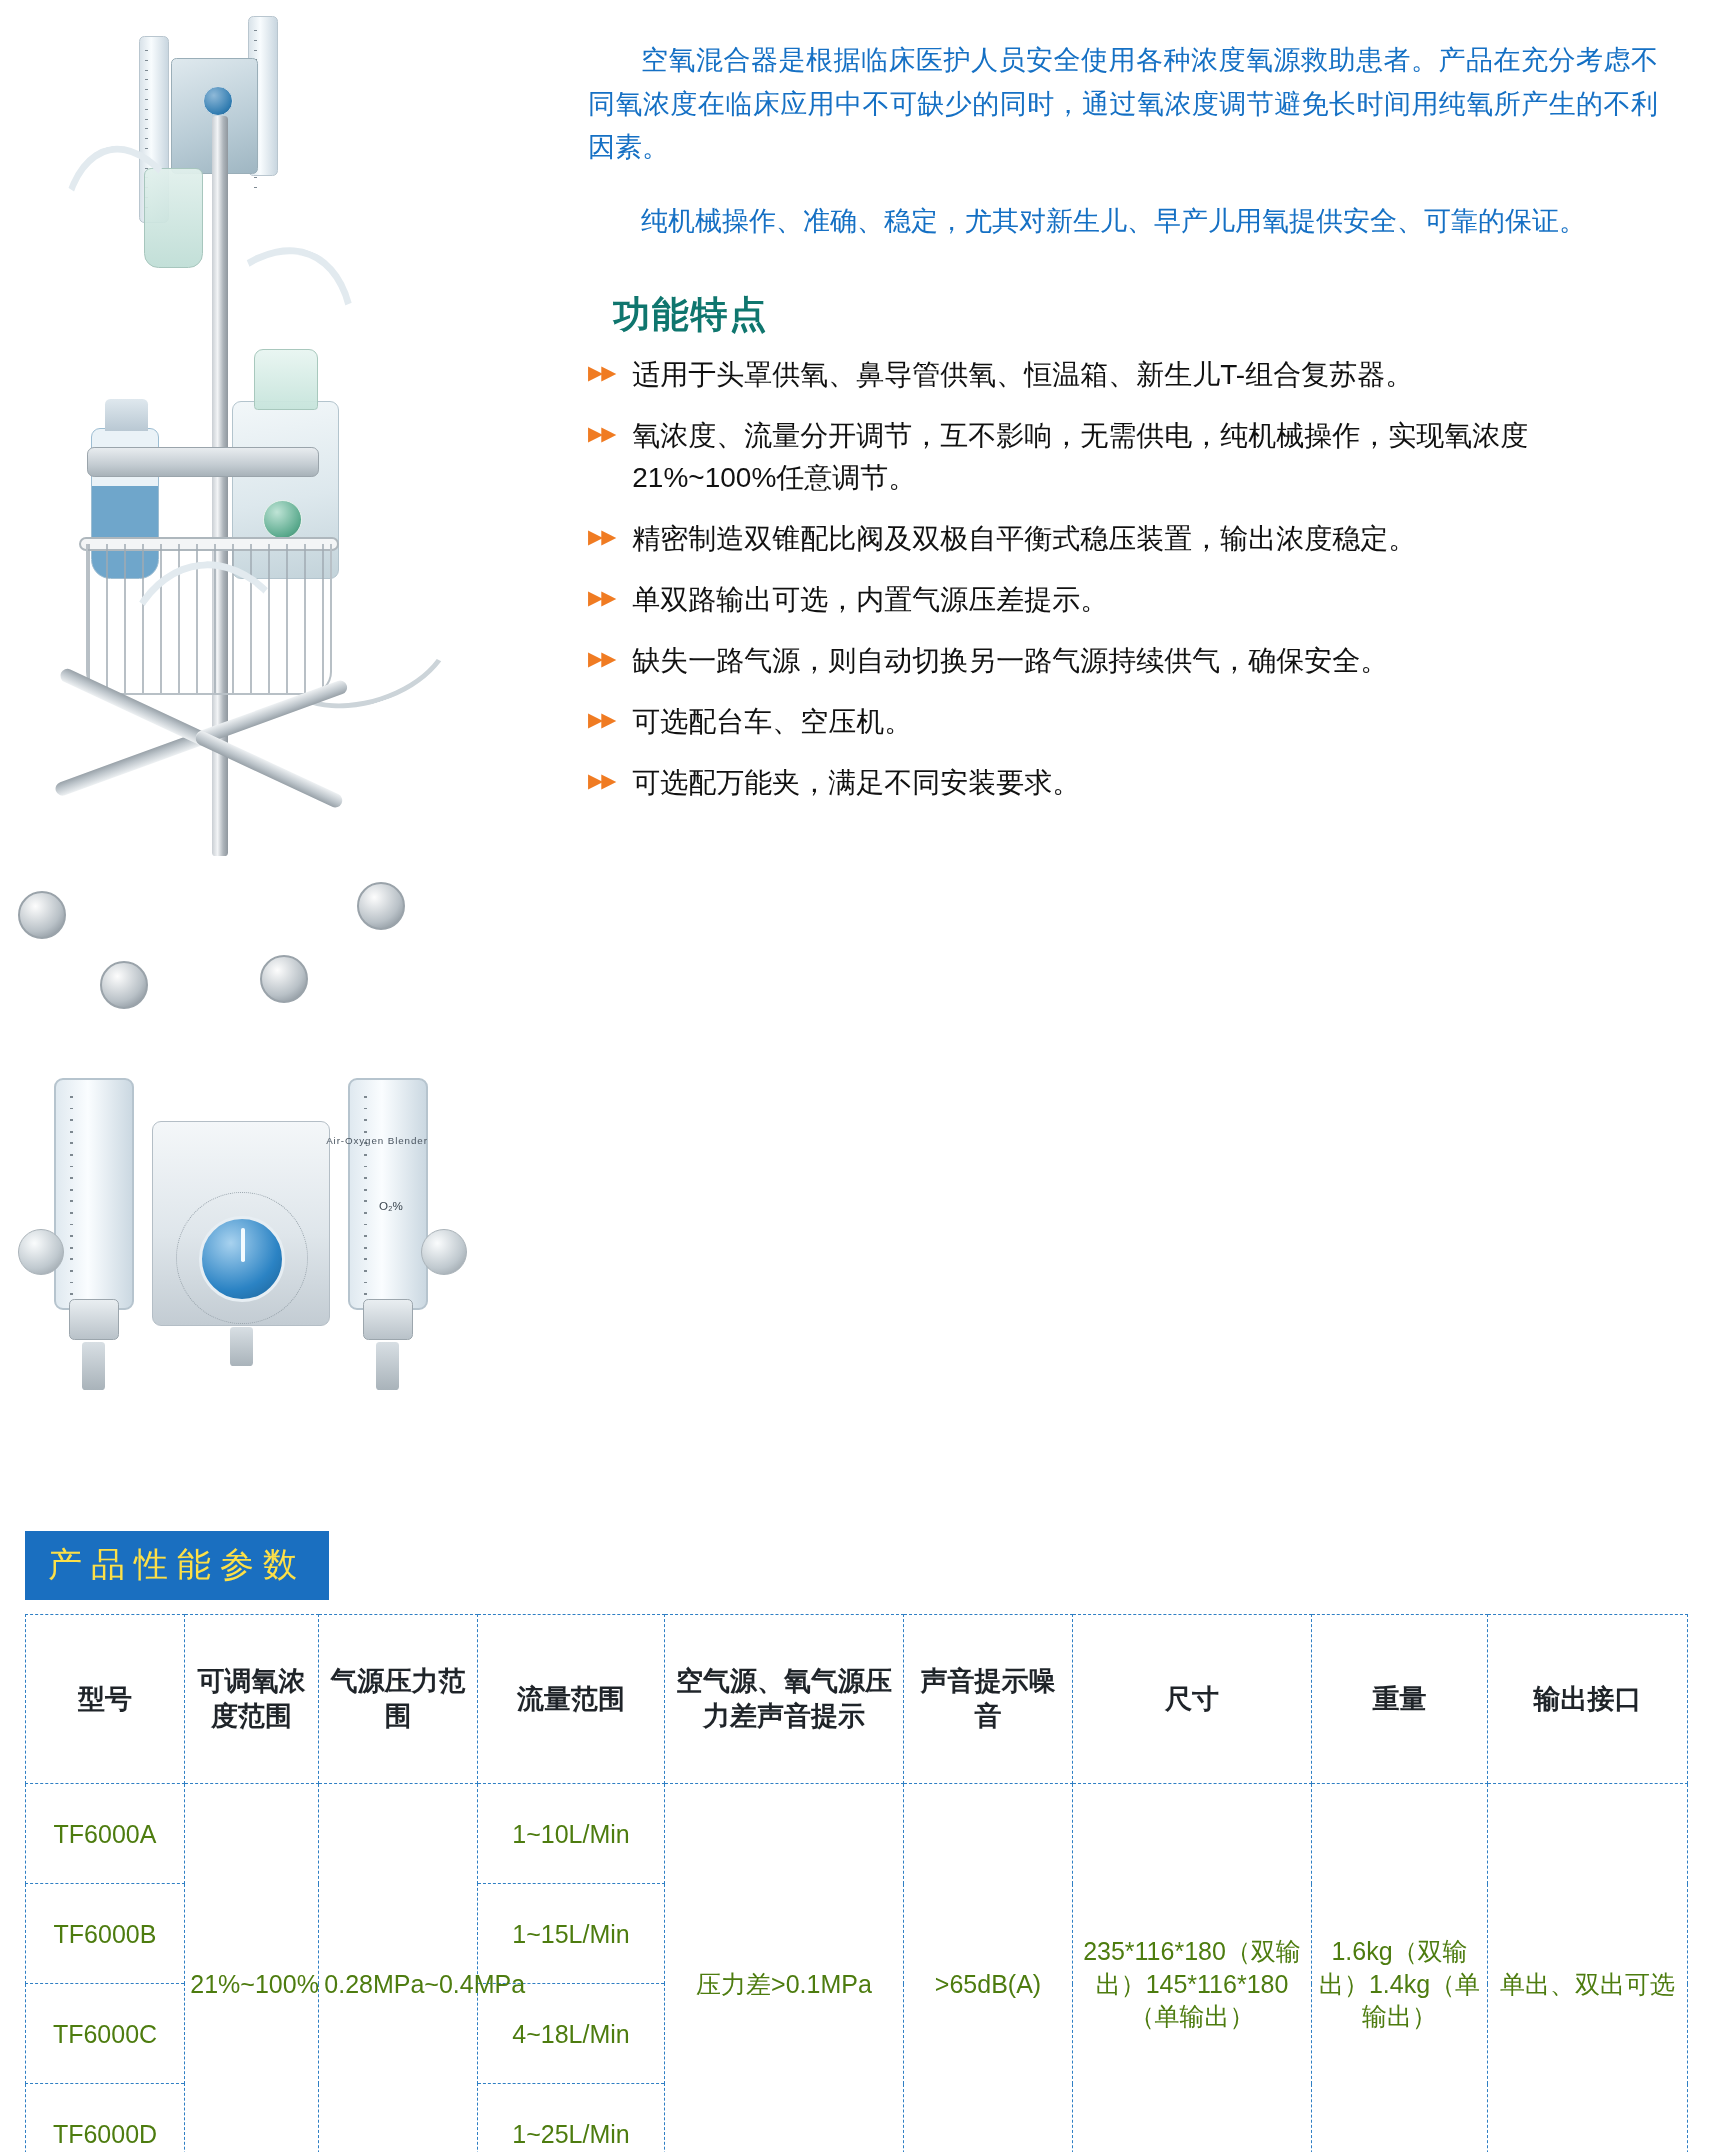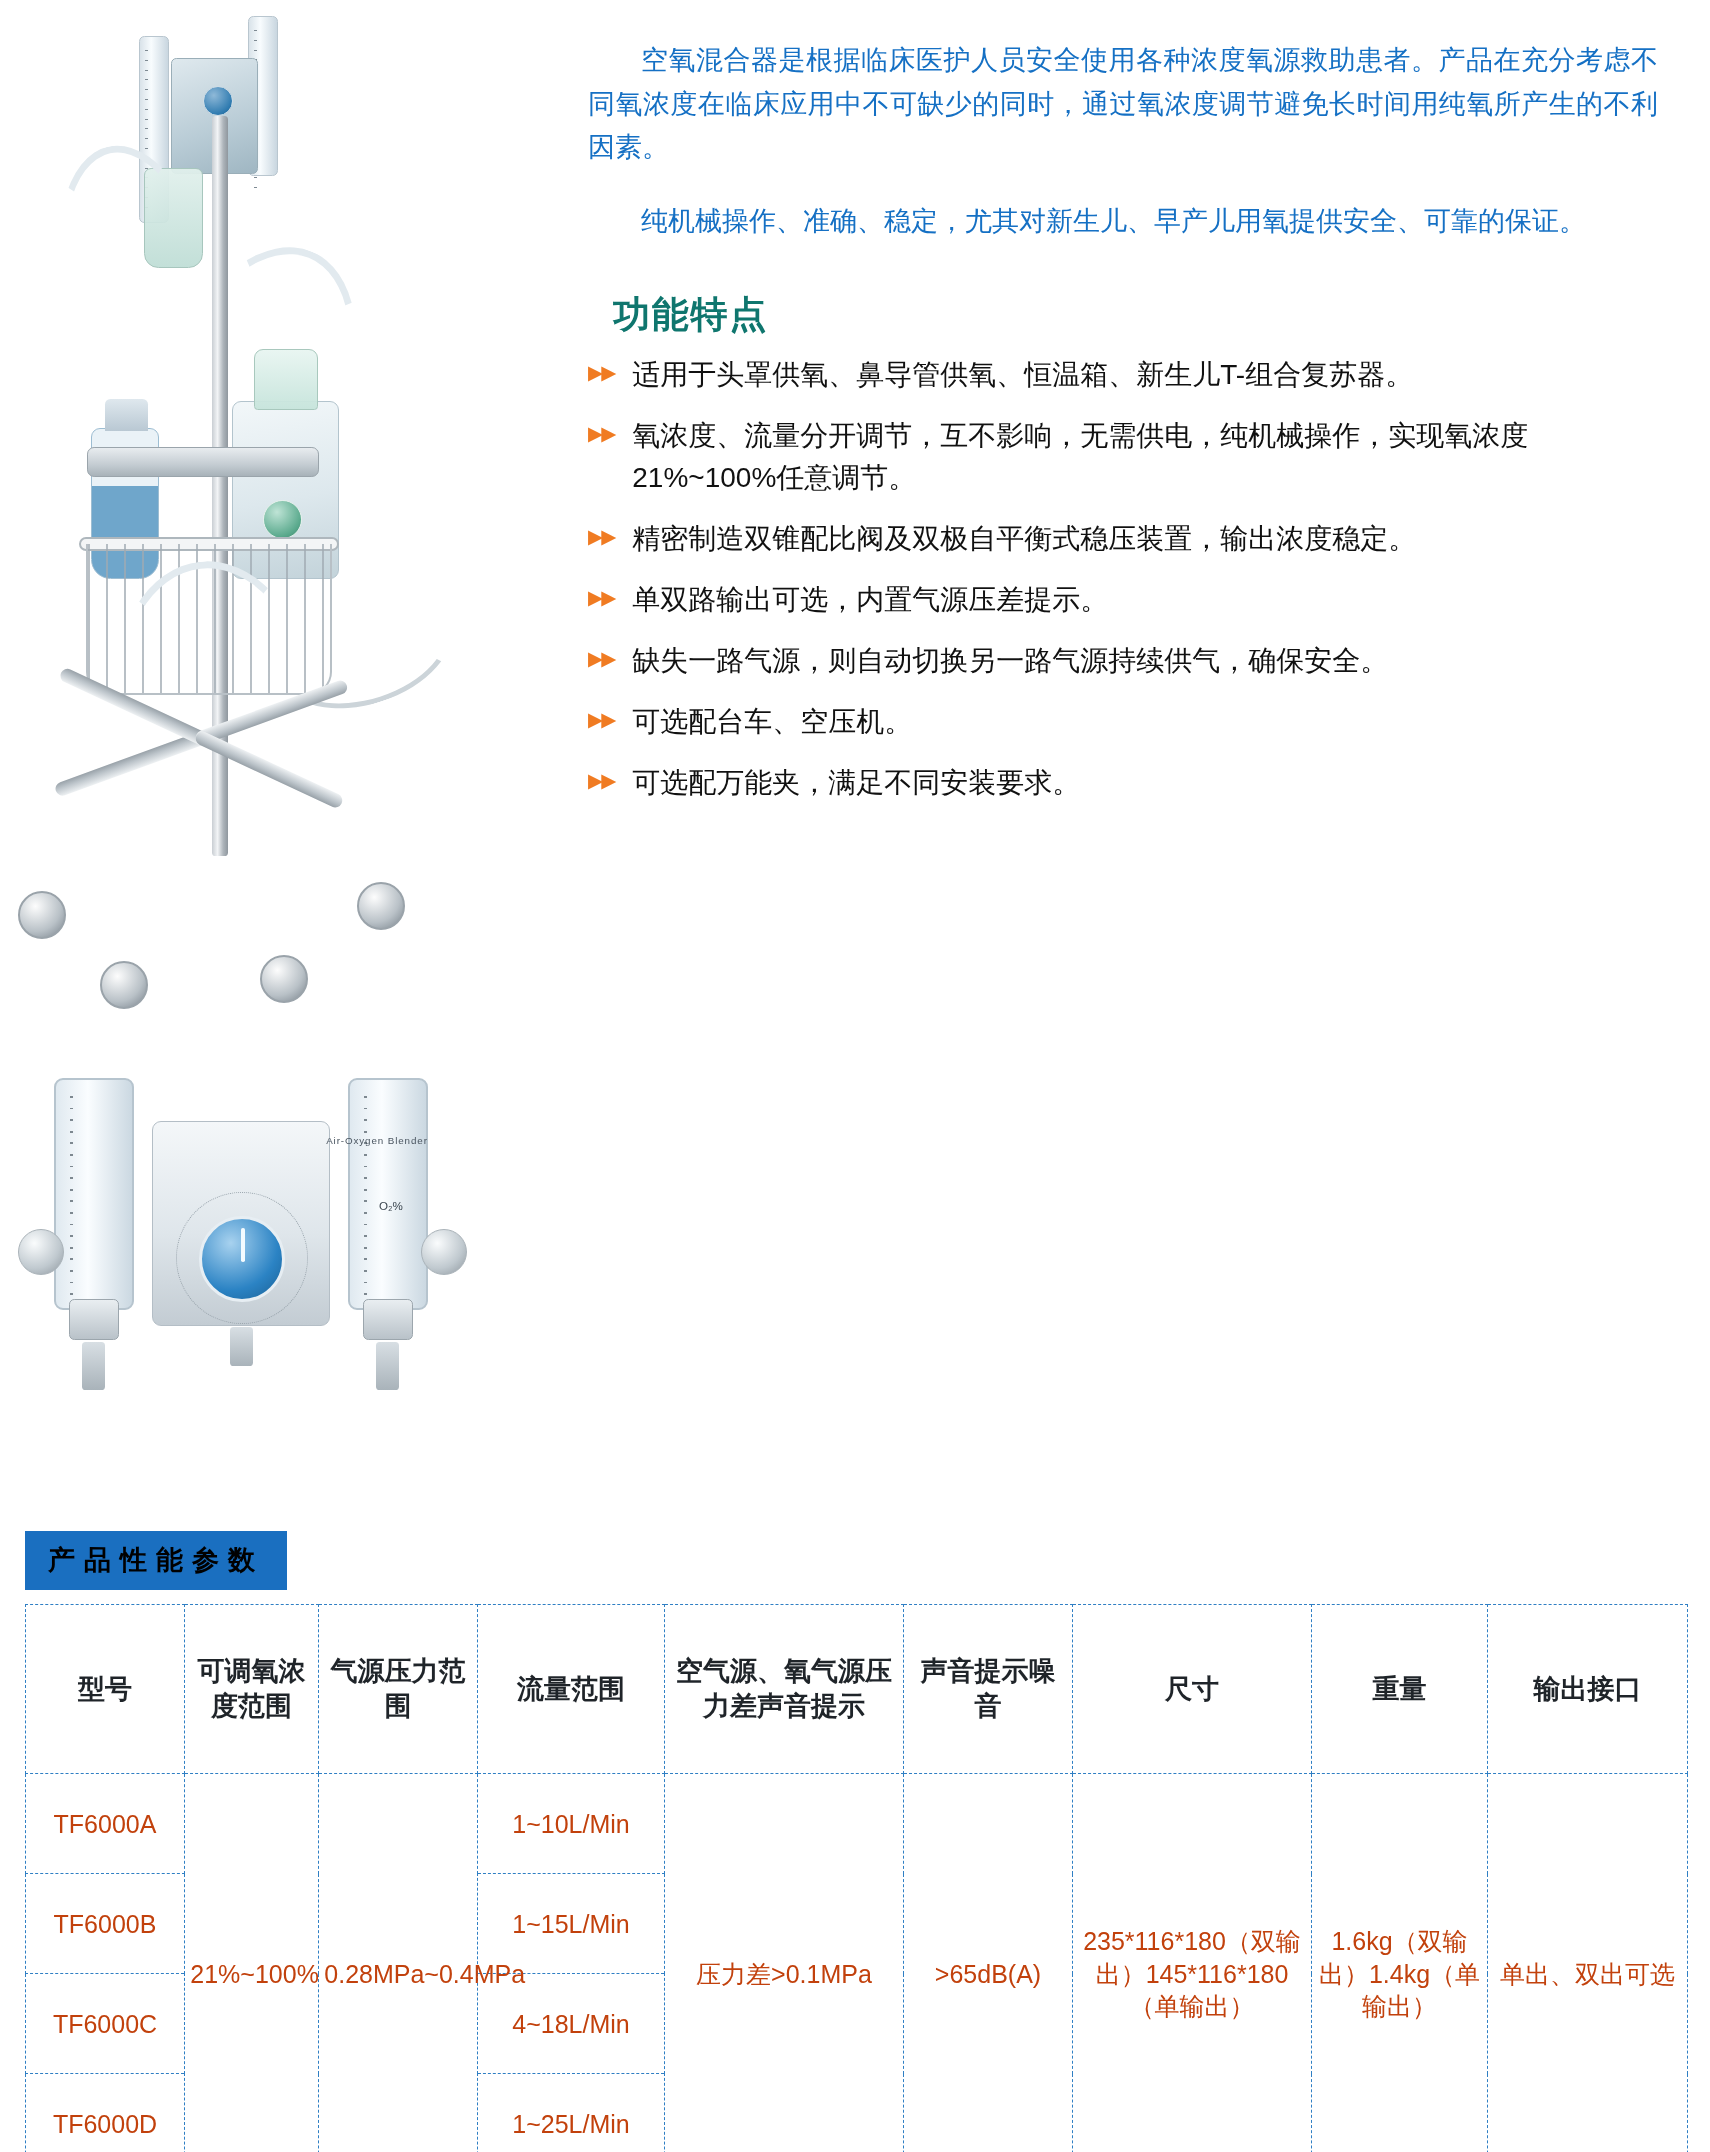--- a/index.html
+++ b/index.html
@@ -271,9 +271,9 @@
   .params-head {
     display: inline-block;
     background: #1a6fc0;
-    color: #000000;
-    font-size: 27px;
-    font-weight: bold;
+    color: #fde047;
+    font-size: 34px;
+    font-weight: normal;
     letter-spacing: 9px;
     padding: 10.7px 23px 12.5px 23px;
   }

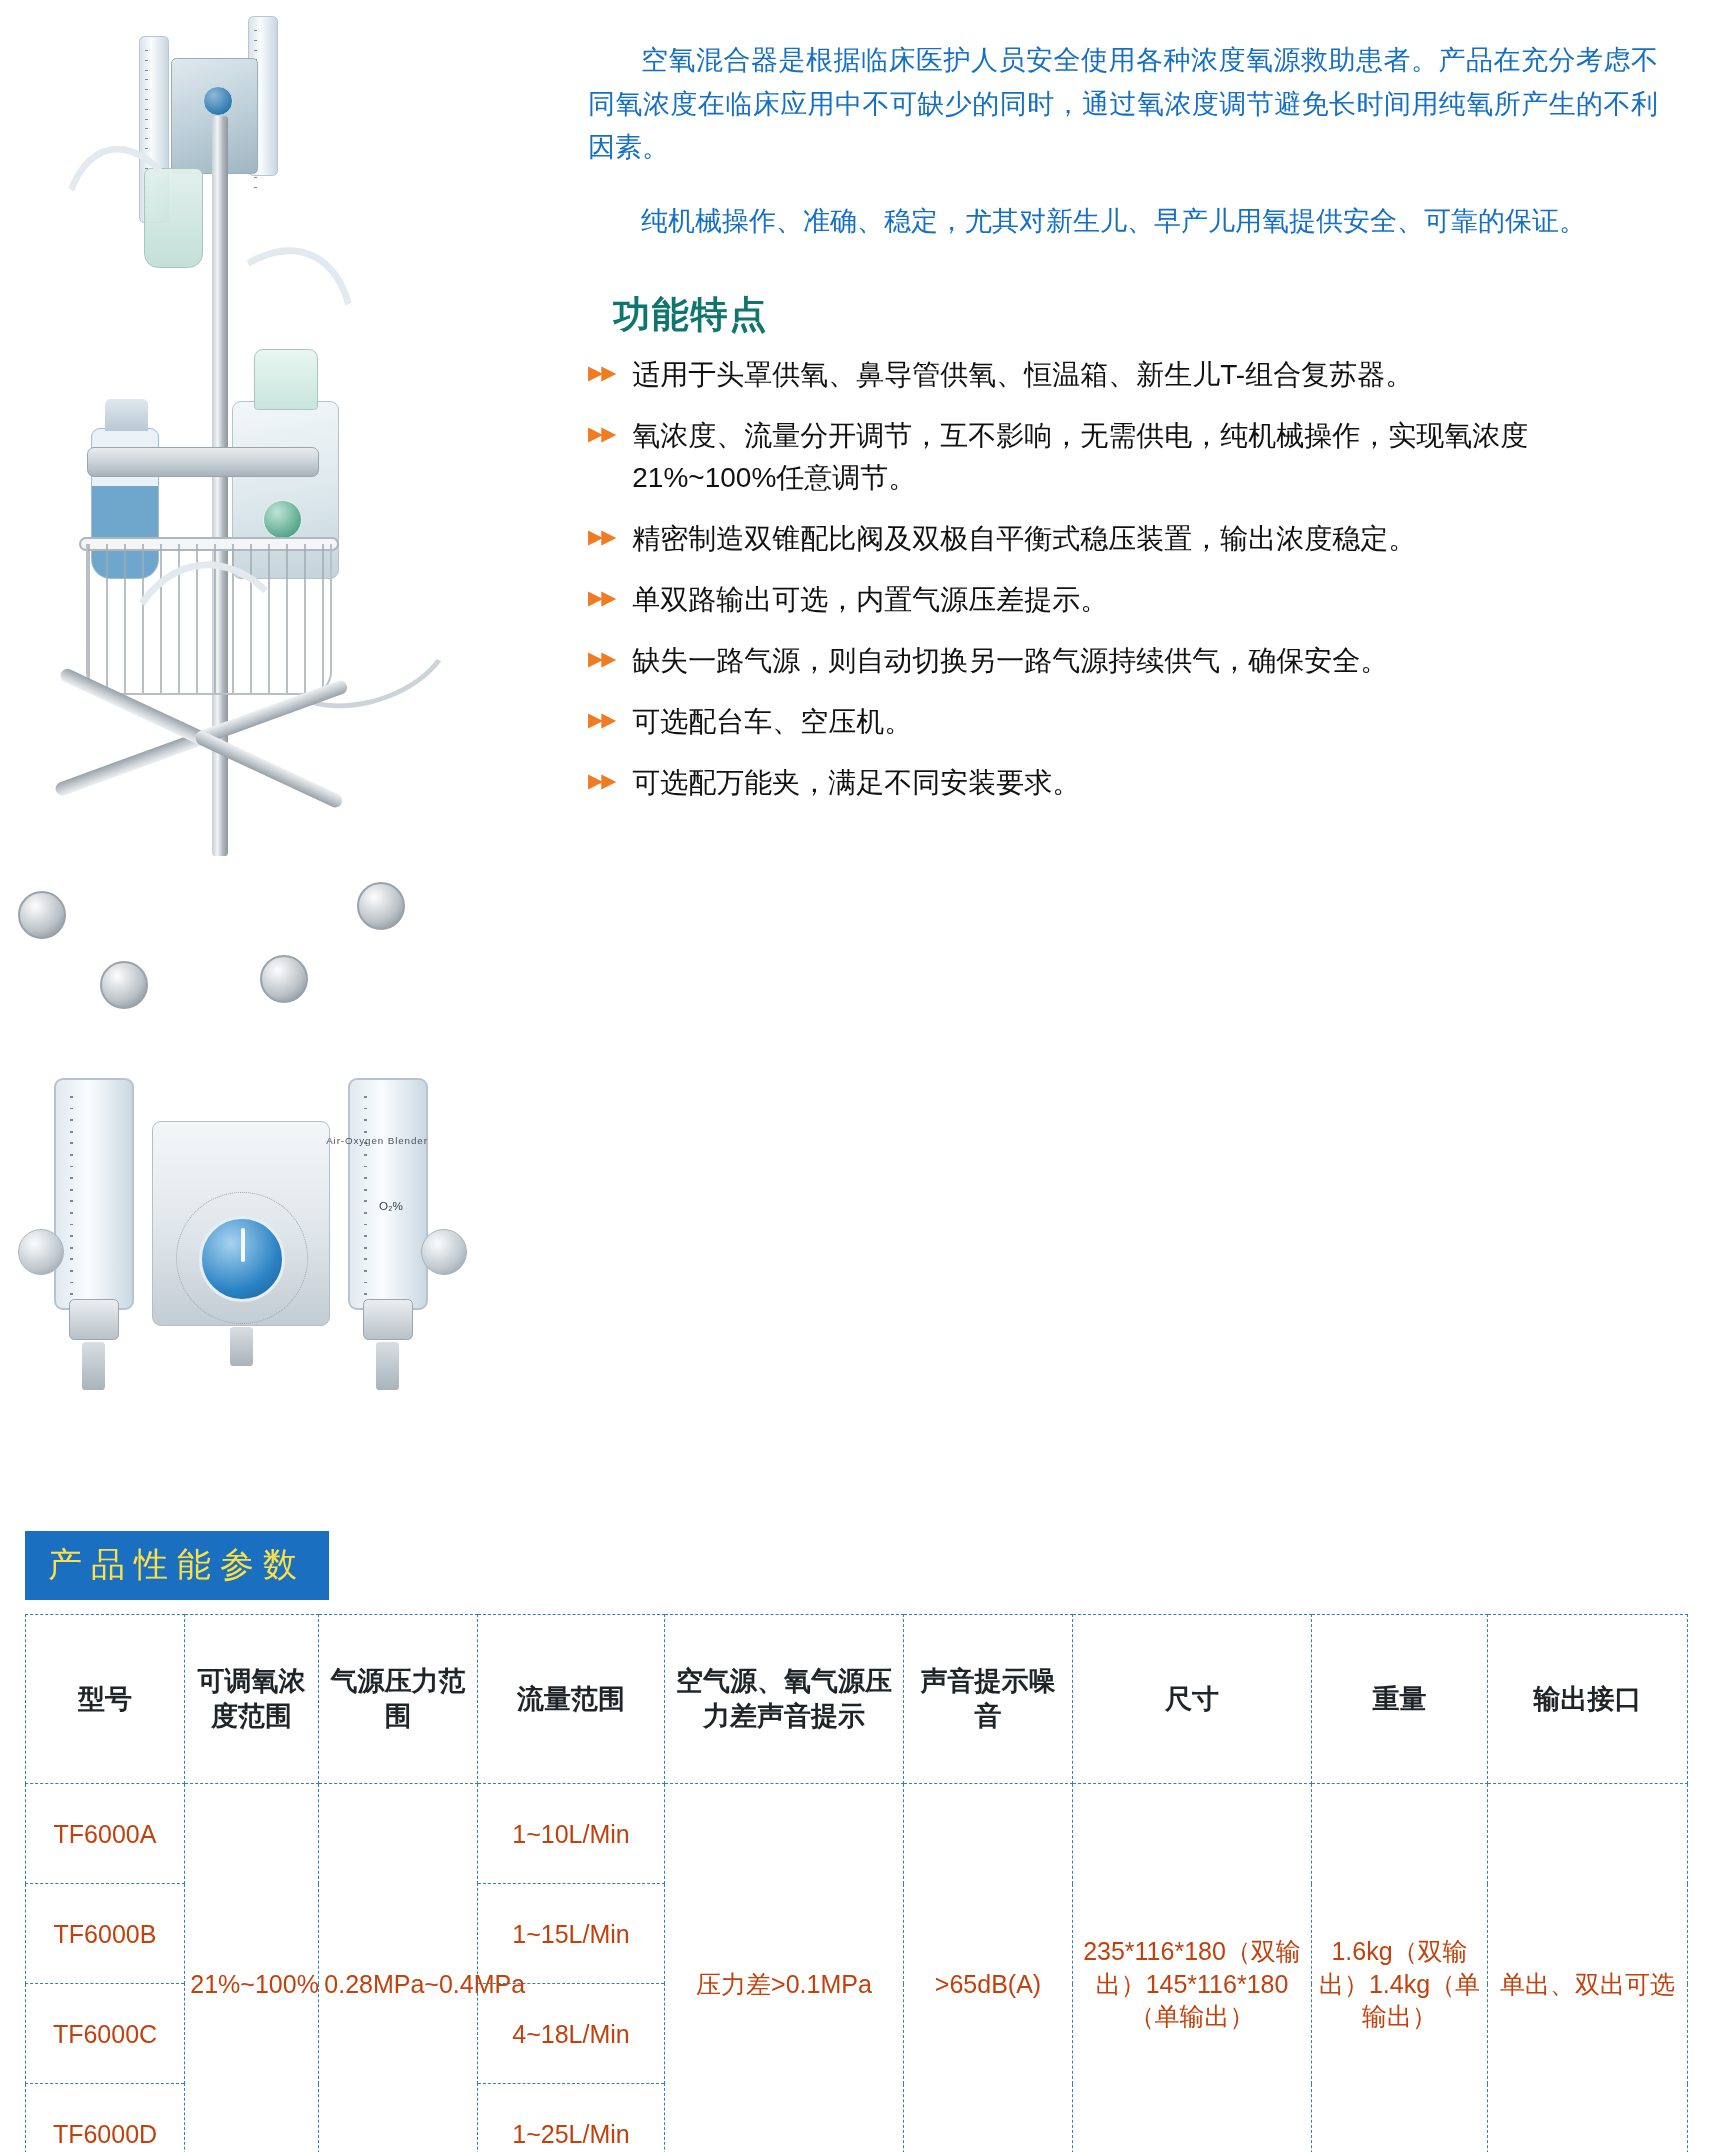--- a/index.html
+++ b/index.html
@@ -285,7 +285,7 @@
   }
   table.spec th, table.spec td {
     border: 1.8px dashed #2f7fc4;
-    color: #c2410c;
+    color: #4d7c0f;
     text-align: center;
     vertical-align: middle;
     font-size: 25px;

